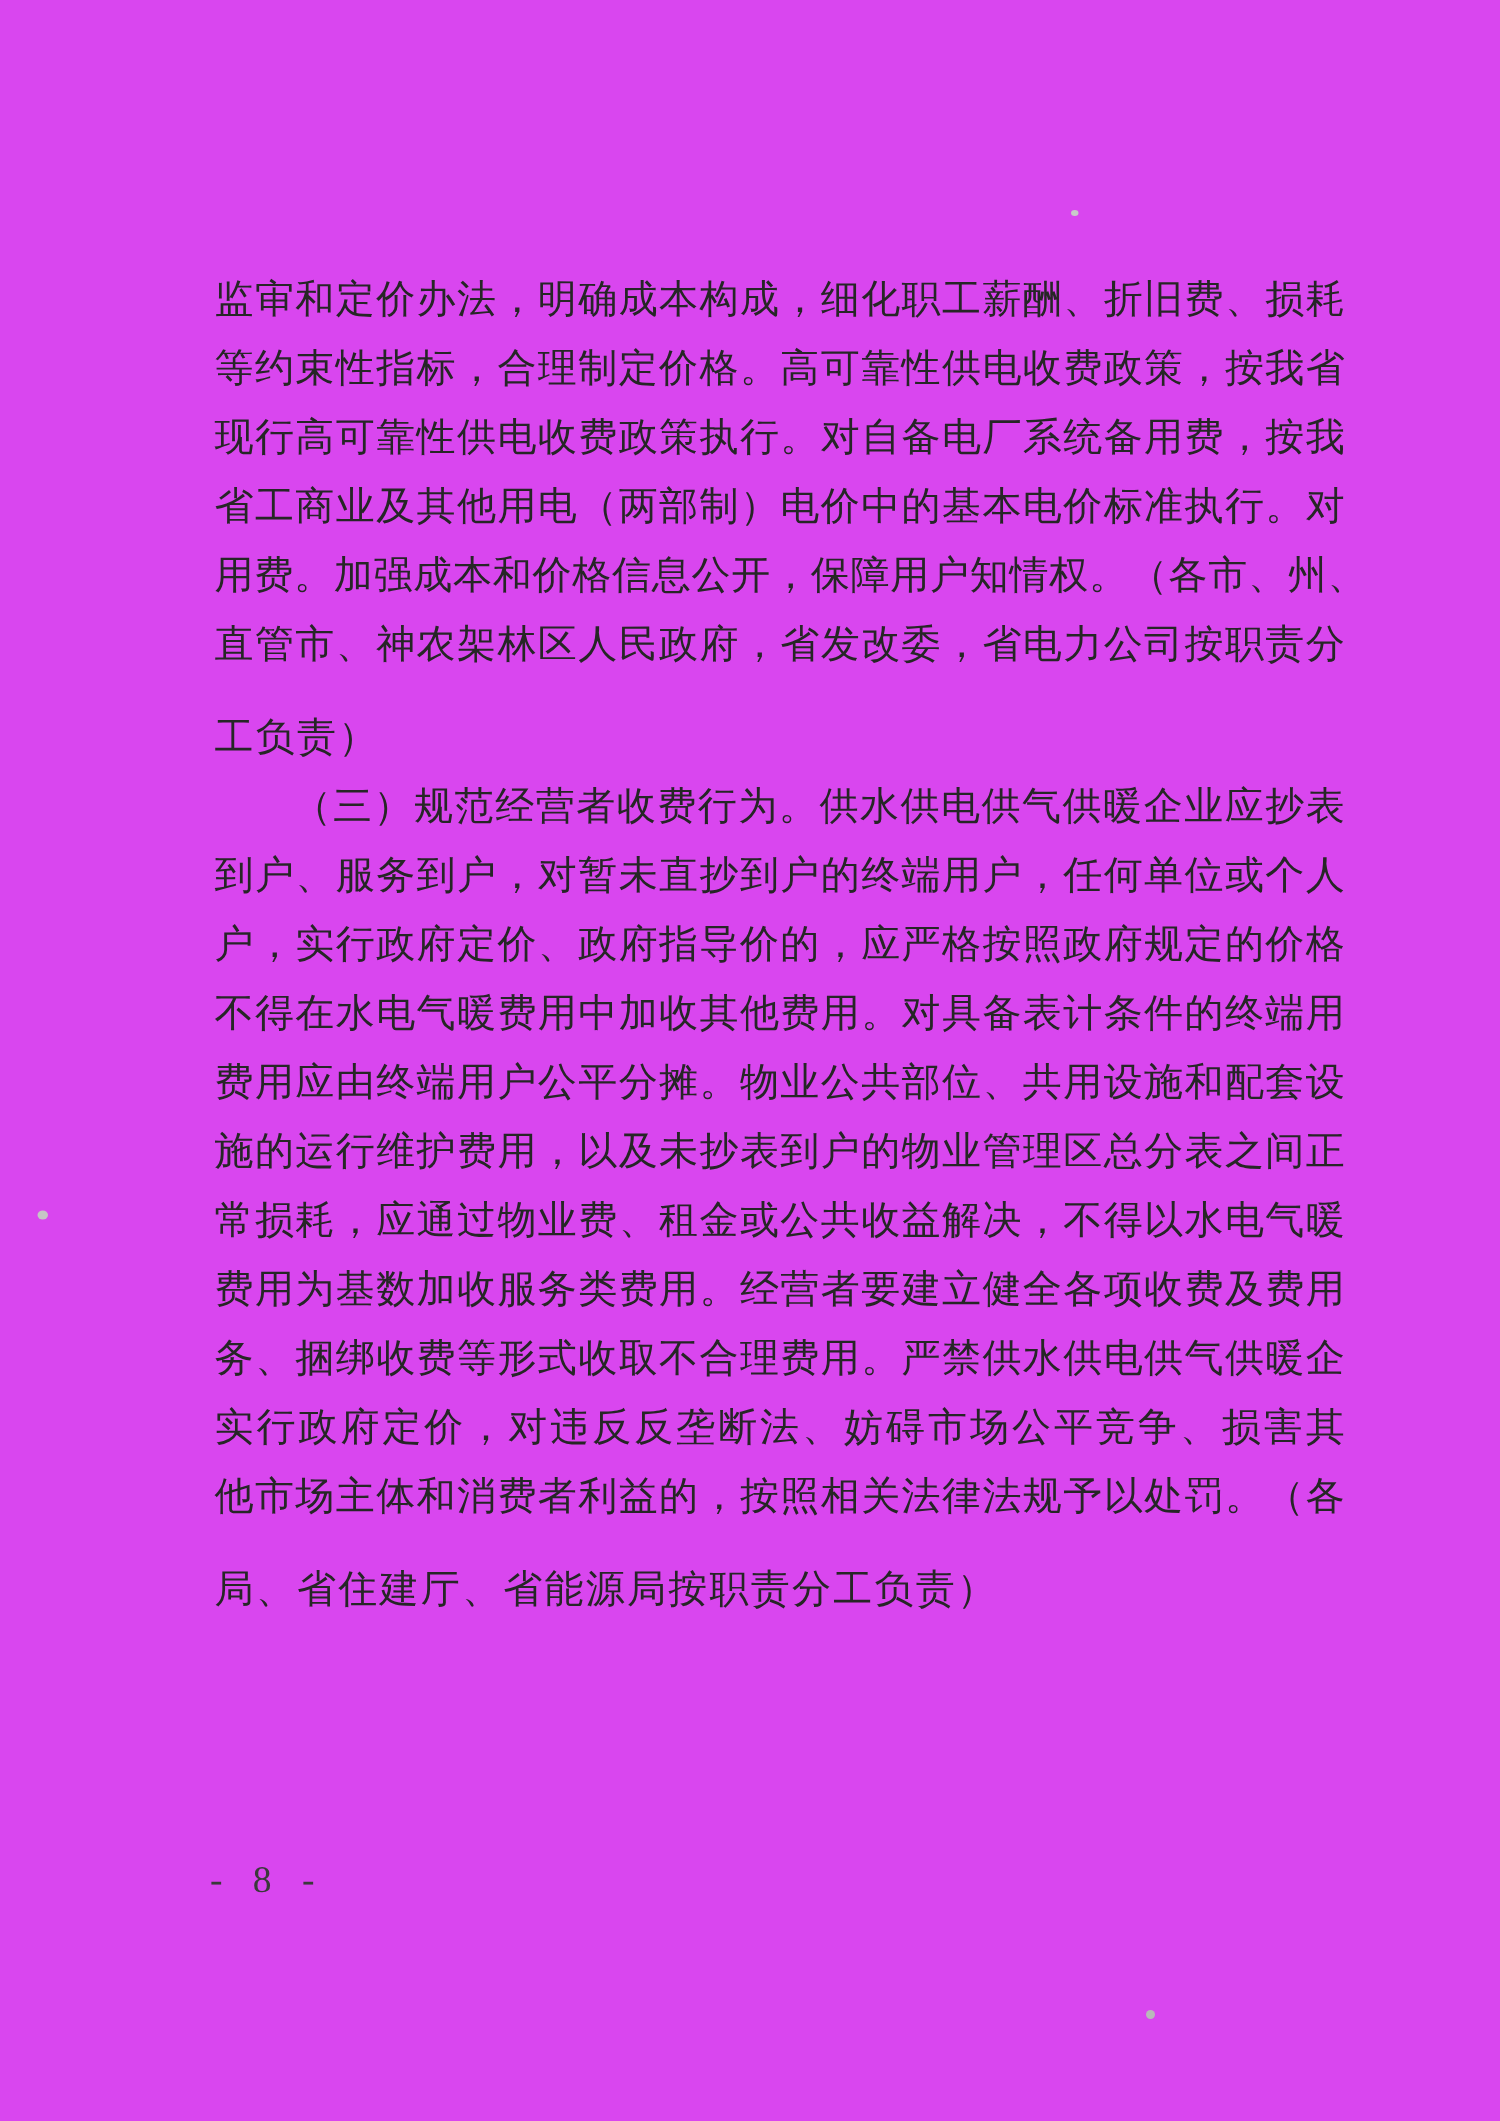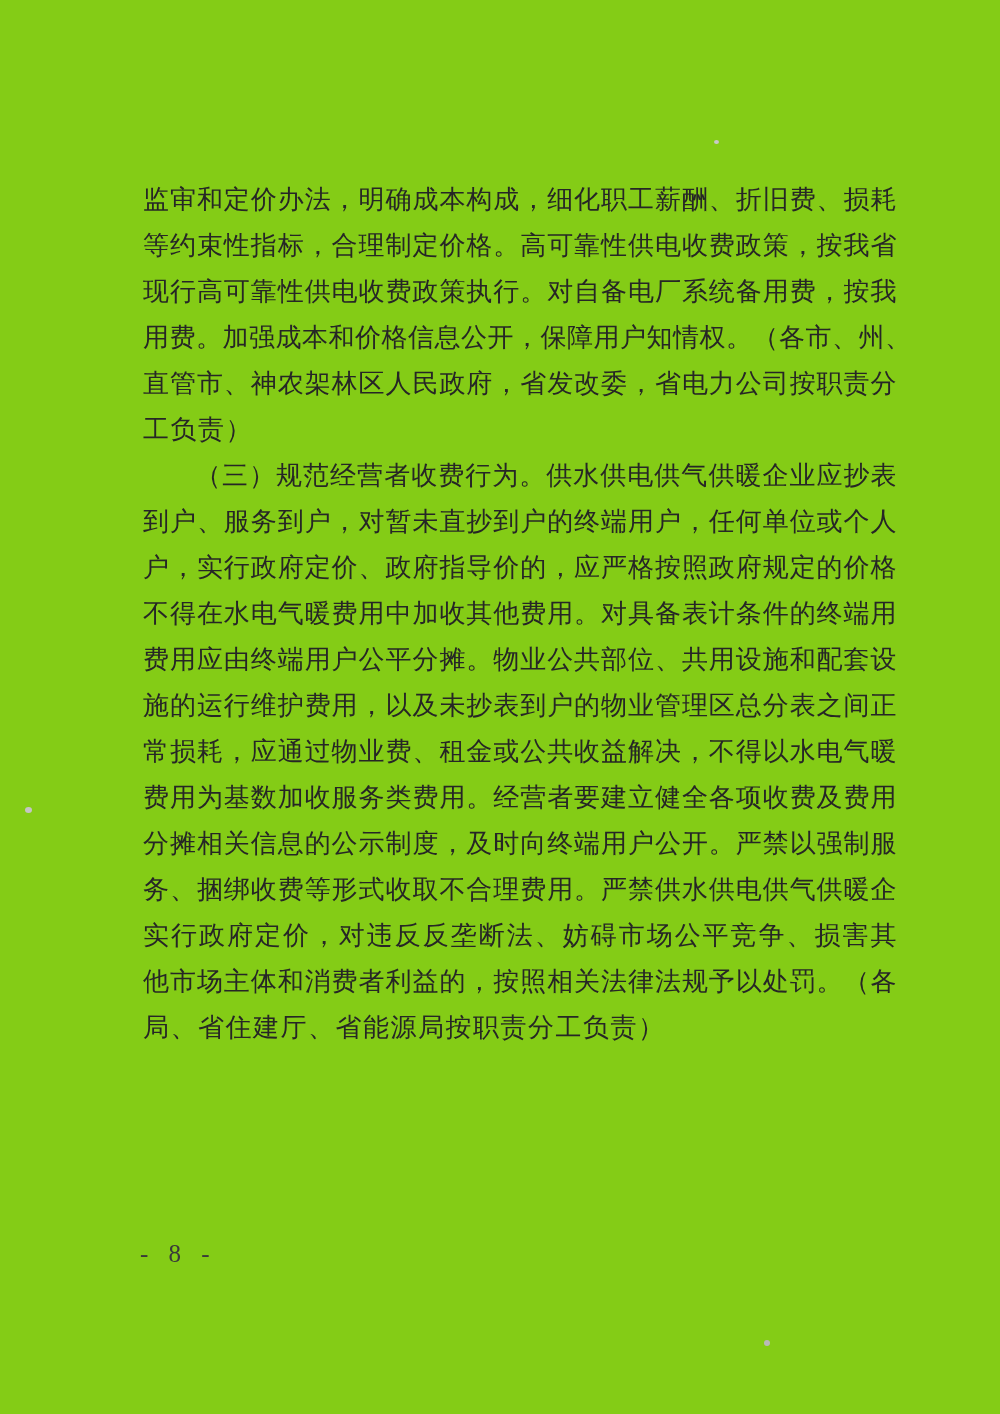--- a/index.html
+++ b/index.html
@@ -11,7 +11,7 @@
     position: relative;
     width: 1000px;
     height: 1414px;
-    background: #84cc16;
+    background: #d946ef;
     margin: 0 auto;
     overflow: hidden;
     font-family: "Liberation Serif", "DejaVu Serif", serif;

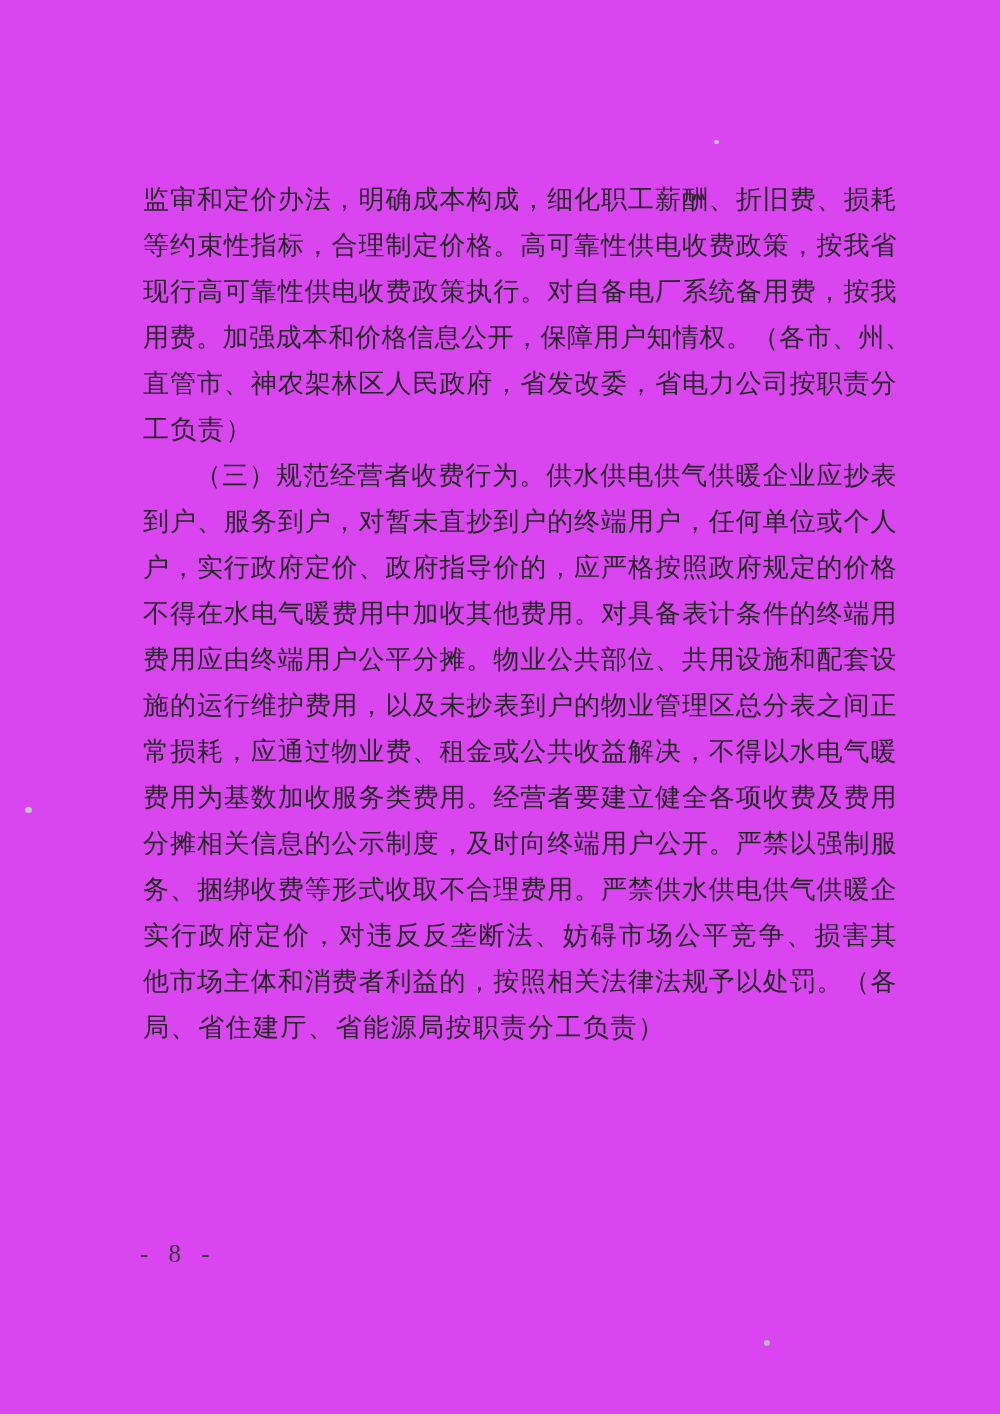--- a/index.html
+++ b/index.html
@@ -71,6 +71,7 @@
     <div class="line">监审和定价办法，明确成本构成，细化职工薪酬、折旧费、损耗</div>
     <div class="line">等约束性指标，合理制定价格。高可靠性供电收费政策，按我省</div>
     <div class="line">现行高可靠性供电收费政策执行。对自备电厂系统备用费，按我</div>
+    <div class="line">省工商业及其他用电（两部制）电价中的基本电价标准执行。对</div>
     <div class="line">用费。加强成本和价格信息公开，保障用户知情权。（各市、州、</div>
     <div class="line">直管市、神农架林区人民政府，省发改委，省电力公司按职责分</div>
     <div class="line para-end">工负责）</div>

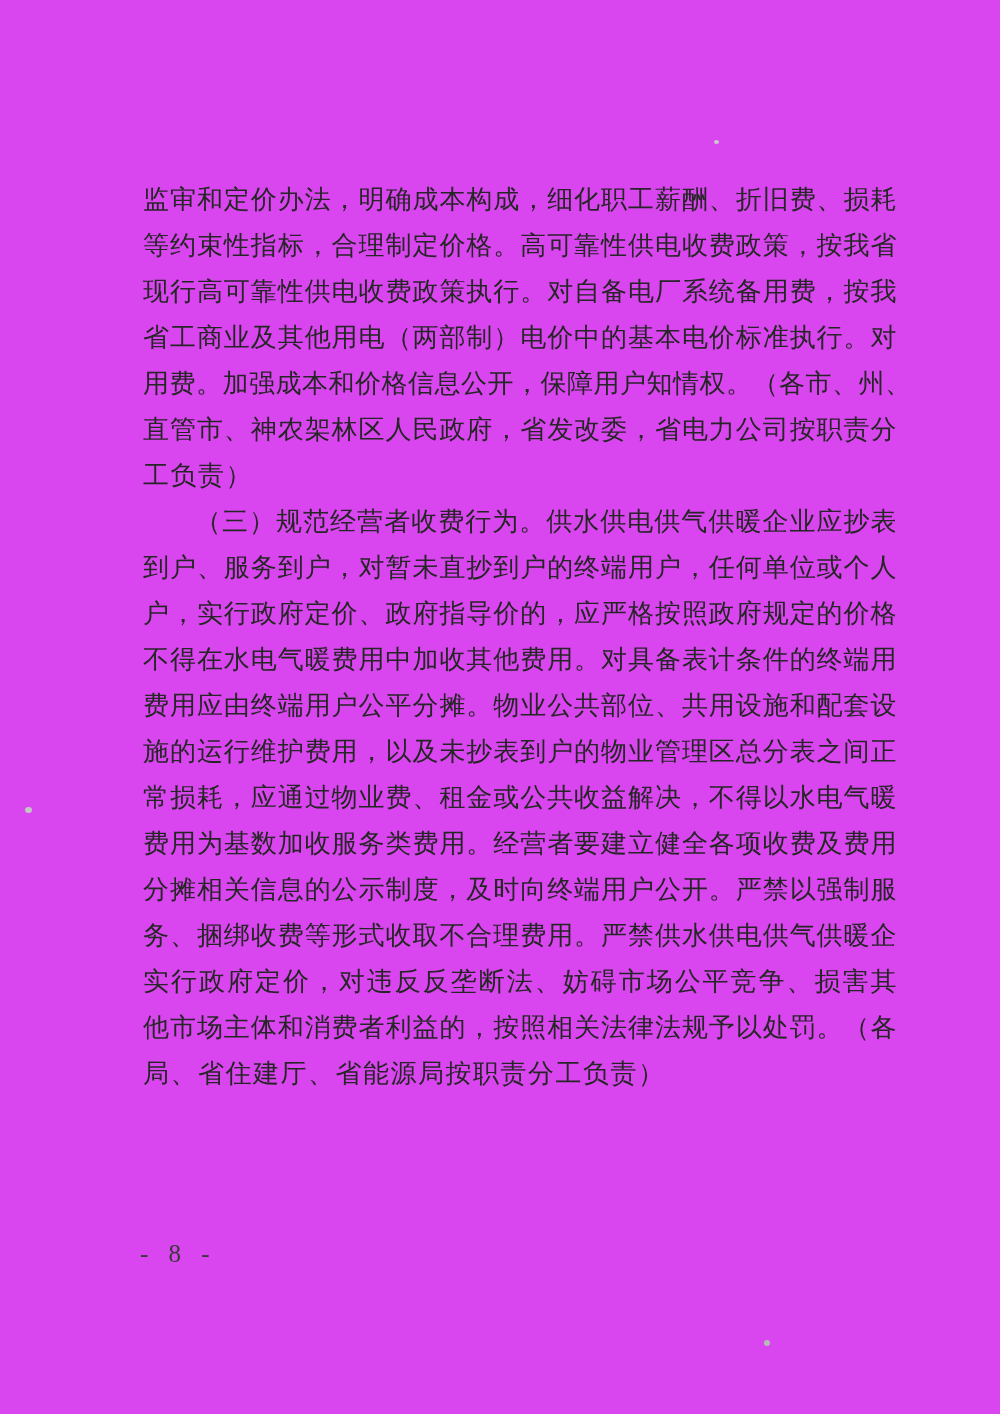--- a/index.html
+++ b/index.html
@@ -37,6 +37,7 @@
     text-align-last: left;
     -moz-text-align-last: left;
     letter-spacing: 1.5px;
+    margin-top: 16px;
   }
   .line.indent {
     text-indent: 2em;

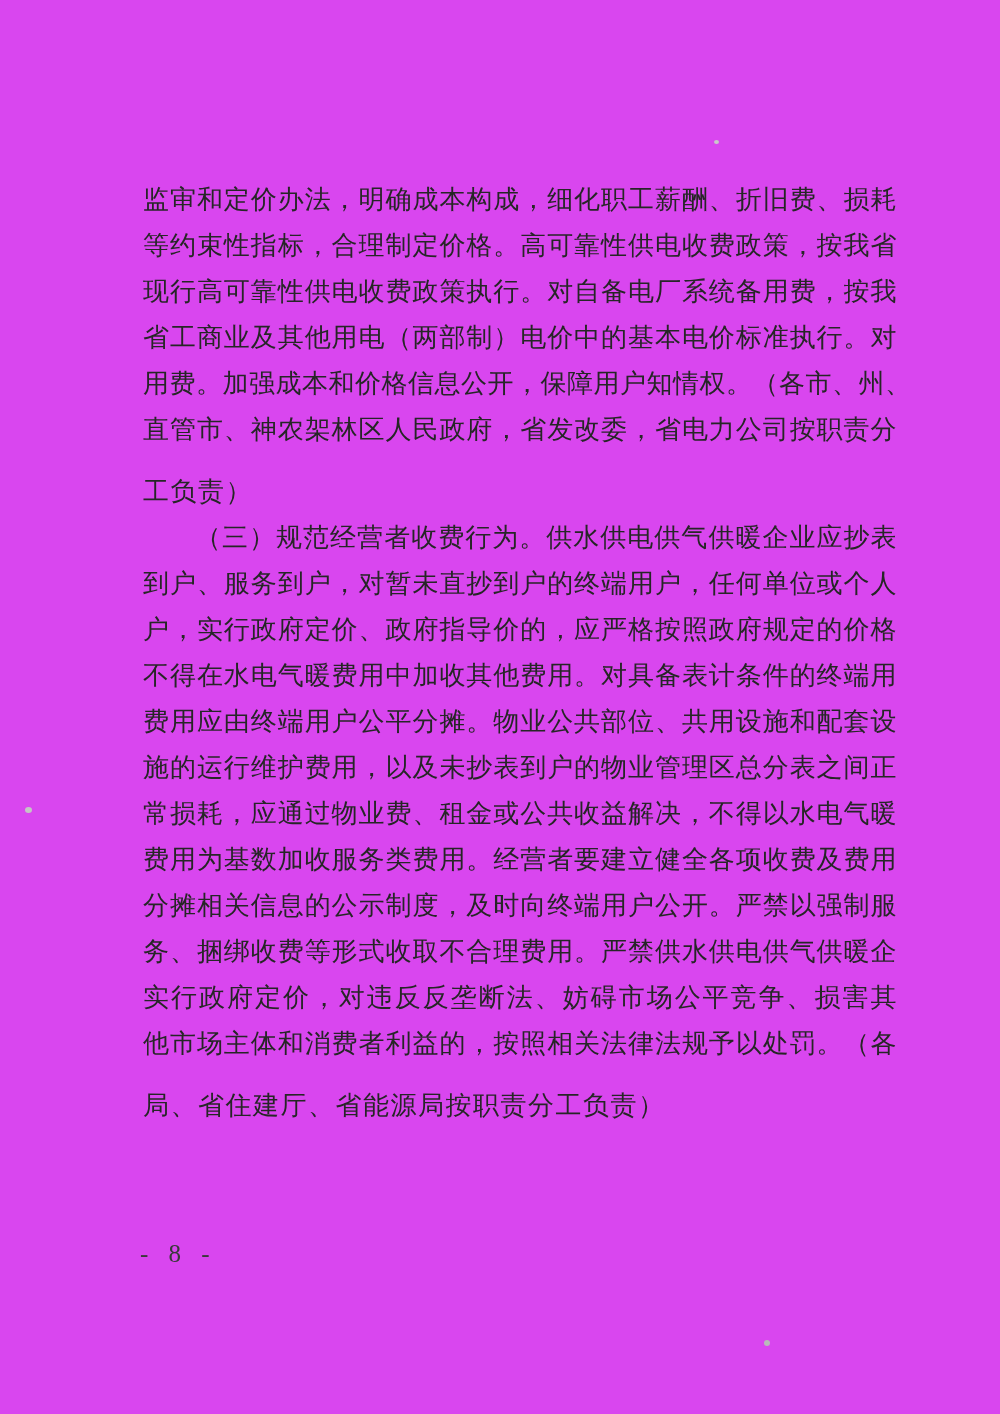--- a/index.html
+++ b/index.html
@@ -85,7 +85,6 @@
     <div class="line">施的运行维护费用，以及未抄表到户的物业管理区总分表之间正</div>
     <div class="line">常损耗，应通过物业费、租金或公共收益解决，不得以水电气暖</div>
     <div class="line">费用为基数加收服务类费用。经营者要建立健全各项收费及费用</div>
-    <div class="line">分摊相关信息的公示制度，及时向终端用户公开。严禁以强制服</div>
     <div class="line">务、捆绑收费等形式收取不合理费用。严禁供水供电供气供暖企</div>
     <div class="line">实行政府定价，对违反反垄断法、妨碍市场公平竞争、损害其</div>
     <div class="line">他市场主体和消费者利益的，按照相关法律法规予以处罚。（各</div>

